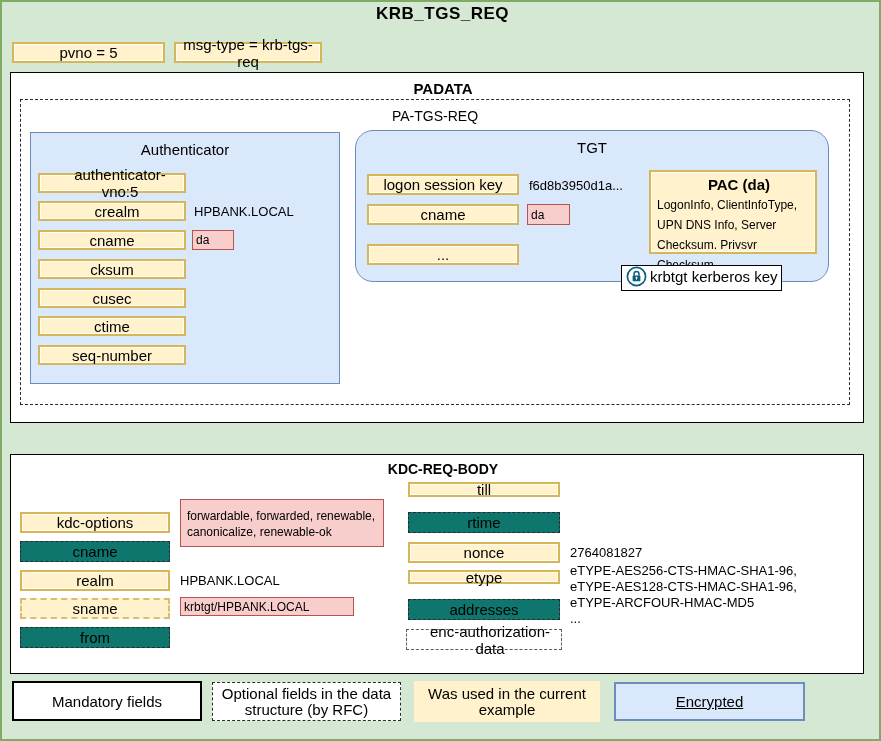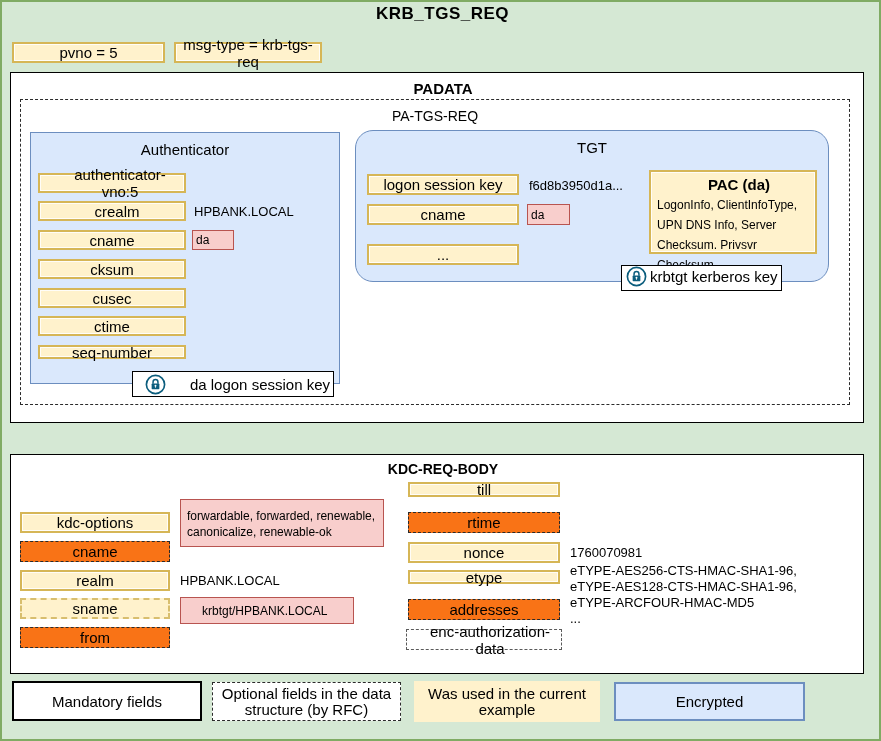--- a/index.html
+++ b/index.html
@@ -57,7 +57,7 @@
   <div class="abs ctr yellow f13" style="left:36px; top:257px; width:148px; height:20px;">cksum</div>
   <div class="abs ctr yellow f13" style="left:36px; top:286px; width:148px; height:20px;">cusec</div>
   <div class="abs ctr yellow f13" style="left:36px; top:314px; width:148px; height:20px;">ctime</div>
-  <div class="abs ctr yellow f13" style="left:36px; top:343px; width:148px; height:14px;">seq-number</div>
+  <div class="abs ctr yellow f13" style="left:36px; top:343px; width:148px; height:20px;">seq-number</div>
 
   <div class="abs valtext" style="left:192px; top:202px;">HPBANK.LOCAL</div>
   <div class="abs left pink f12" style="left:190px; top:228px; width:42px; height:20px; padding-left:3px;">da</div>

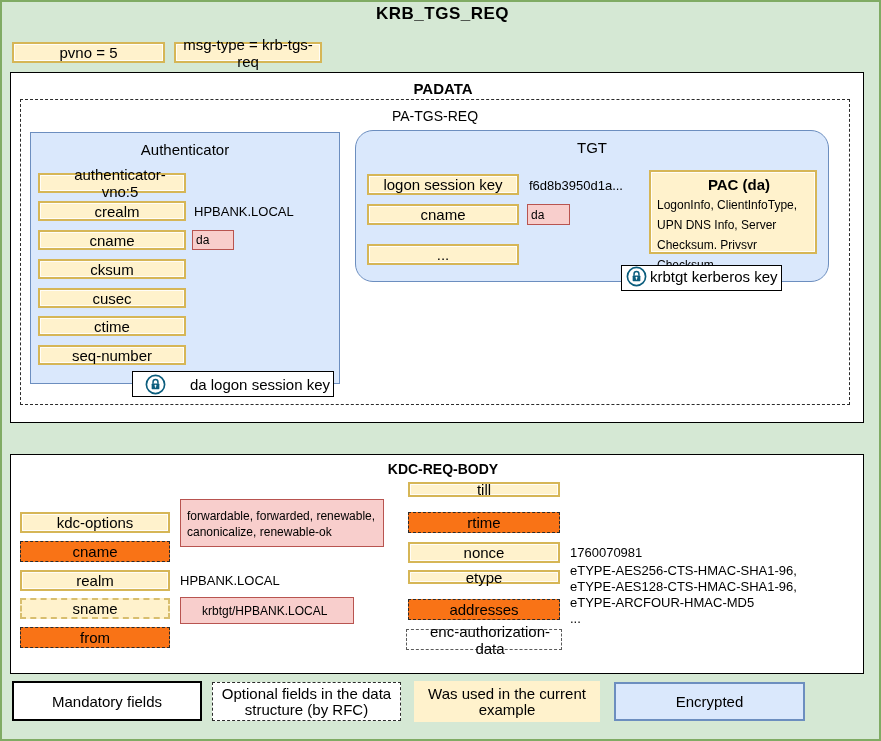--- a/index.html
+++ b/index.html
@@ -62,18 +62,6 @@
   <div class="abs valtext" style="left:192px; top:202px;">HPBANK.LOCAL</div>
   <div class="abs left pink f12" style="left:190px; top:228px; width:42px; height:20px; padding-left:3px;">da</div>
 
-  <div class="abs keybox" style="left:130px; top:369px; width:202px; height:26px; padding:0 3px 0 12px;">
-    <span style="display:flex;">
-      <svg width="21" height="21" viewBox="0 0 24 24">
-        <circle cx="12" cy="12" r="10.4" fill="#fff" stroke="#0b5d7d" stroke-width="1.9"></circle>
-        <path d="M9.2 11 V9.2 a2.8 2.8 0 0 1 5.6 0 V11" fill="none" stroke="#0b5d7d" stroke-width="1.7"></path>
-        <rect x="7.6" y="10.8" width="8.8" height="6.6" rx="0.8" fill="#0b5d7d"></rect>
-        <circle cx="12" cy="13.3" r="1.1" fill="#fff"></circle>
-        <rect x="11.55" y="13.6" width="0.9" height="2.1" fill="#fff"></rect>
-      </svg>
-    </span>
-    <span class="f13" style="margin-left:auto;">da logon session key</span>
-  </div>
 
   <div class="abs blue-panel" style="left:353px; top:128px; width:474px; height:152px; border-radius:18px;"></div>
   <div class="abs ctr f15" style="left:353px; top:135px; width:474px; height:20px;">TGT</div>

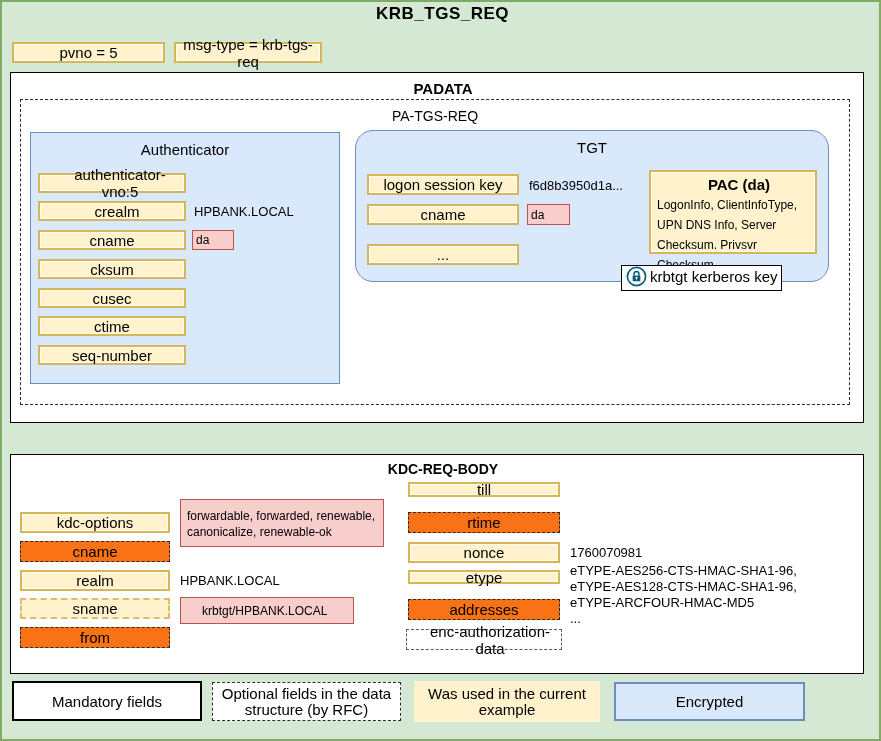--- a/index.html
+++ b/index.html
@@ -15,7 +15,7 @@
 
   .yellow { background:#fff2cc; border:2px solid #d6b656; box-shadow: inset 0 0 0 1px rgba(255,255,255,.85); }
   .yellow-dashed { background:#fff2cc; border:2px dashed #d8be6e; }
-  .white-dashed { background:#f97316; border:1px dashed #2b2b2b; }
+  .white-dashed { background:#0f766e; border:1px dashed #2b2b2b; }
   .white-dashed-bold { background:#ffffff; border:1.5px dashed #5a5a5a;padding-left:12px; }
   .pink { background:#f8cecc; border:1px solid #b85450; }
   .blue-panel { background:#dae8fc; border:1px solid #6c8ebf; }

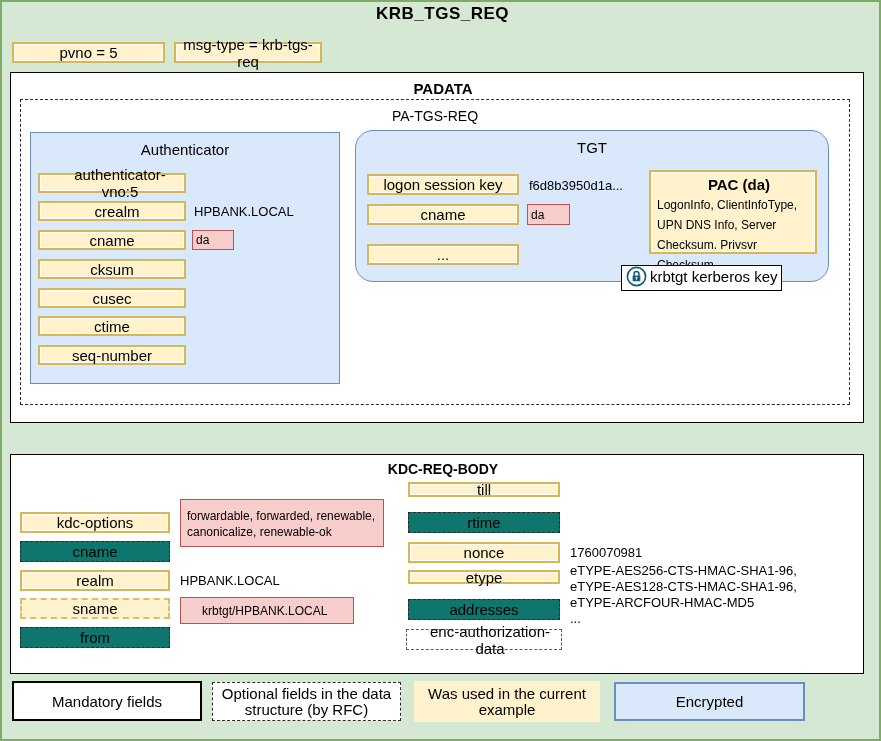--- a/index.html
+++ b/index.html
@@ -111,7 +111,7 @@
   <div class="abs ctr white-dashed f13" style="left:406px; top:597px; width:152px; height:21px;">addresses</div>
   <div class="abs ctr white-dashed-bold f13" style="left:404px; top:627px; width:156px; height:21px;">enc-authorization-data</div>
 
-  <div class="abs valtext" style="left:568px; top:543px;">1760070981</div>
+  <div class="abs valtext" style="left:568px; top:543px;">2764081827</div>
   <div class="abs" style="left:568px; top:561px; font-size:13px; line-height:16px;">
     <div>eTYPE-AES256-CTS-HMAC-SHA1-96,</div>
     <div>eTYPE-AES128-CTS-HMAC-SHA1-96,</div>

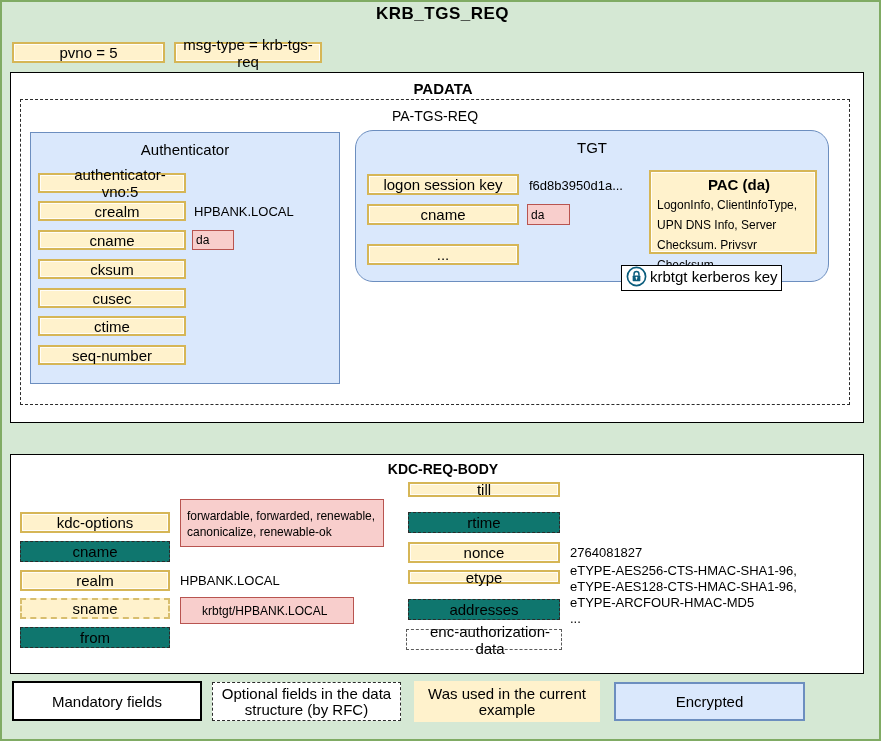--- a/index.html
+++ b/index.html
@@ -102,7 +102,7 @@
 
   <div class="abs pink f12" style="left:178px; top:497px; width:204px; height:48px; padding:8px 6px 0 6px; line-height:16px;">forwardable, forwarded, renewable, canonicalize, renewable-ok</div>
   <div class="abs valtext" style="left:178px; top:571px;">HPBANK.LOCAL</div>
-  <div class="abs left pink f12" style="left:178px; top:595px; width:174px; height:27px; padding-left:21px;">krbtgt/HPBANK.LOCAL</div>
+  <div class="abs left pink f12" style="left:178px; top:595px; width:174px; height:19px; padding-left:3px;">krbtgt/HPBANK.LOCAL</div>
 
   <div class="abs ctr yellow f13" style="left:406px; top:480px; width:152px; height:15px;">till</div>
   <div class="abs ctr white-dashed f13" style="left:406px; top:510px; width:152px; height:21px;">rtime</div>

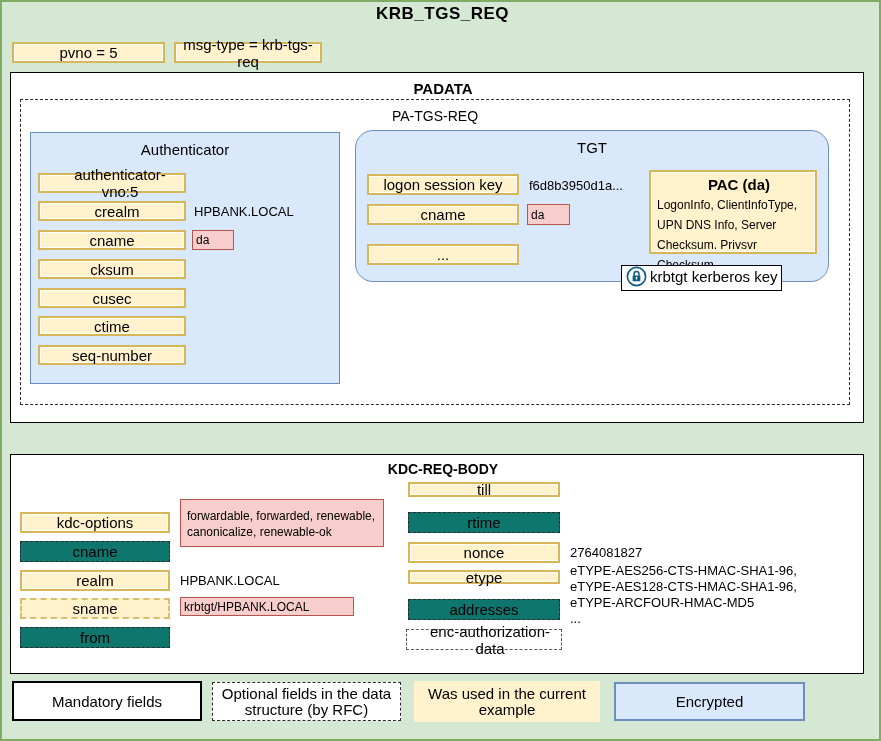--- a/index.html
+++ b/index.html
@@ -122,7 +122,7 @@
   <div class="abs ctr f13" style="left:10px; top:679px; width:190px; height:40px; background:#fff; border:2px solid #000;">Mandatory fields</div>
   <div class="abs ctr f13" style="left:210px; top:680px; width:189px; height:39px; background:#fff; border:1px dashed #2b2b2b; padding:0 6px; line-height:16px;">Optional fields in the data structure (by RFC)</div>
   <div class="abs ctr f13" style="left:412px; top:679px; width:186px; height:41px; background:#fff2cc; padding:0 10px; line-height:16px;">Was used in the current example</div>
-  <div class="abs ctr f13" style="left:612px; top:680px; width:191px; height:39px; background:#dae8fc; border:2px solid #6c8ebf;">Encrypted</div>
+  <div class="abs ctr f13" style="left:612px; top:680px; width:191px; height:39px; background:#dae8fc; border:2px solid #6c8ebf;text-decoration:underline;">Encrypted</div>
 
 </div>
 

